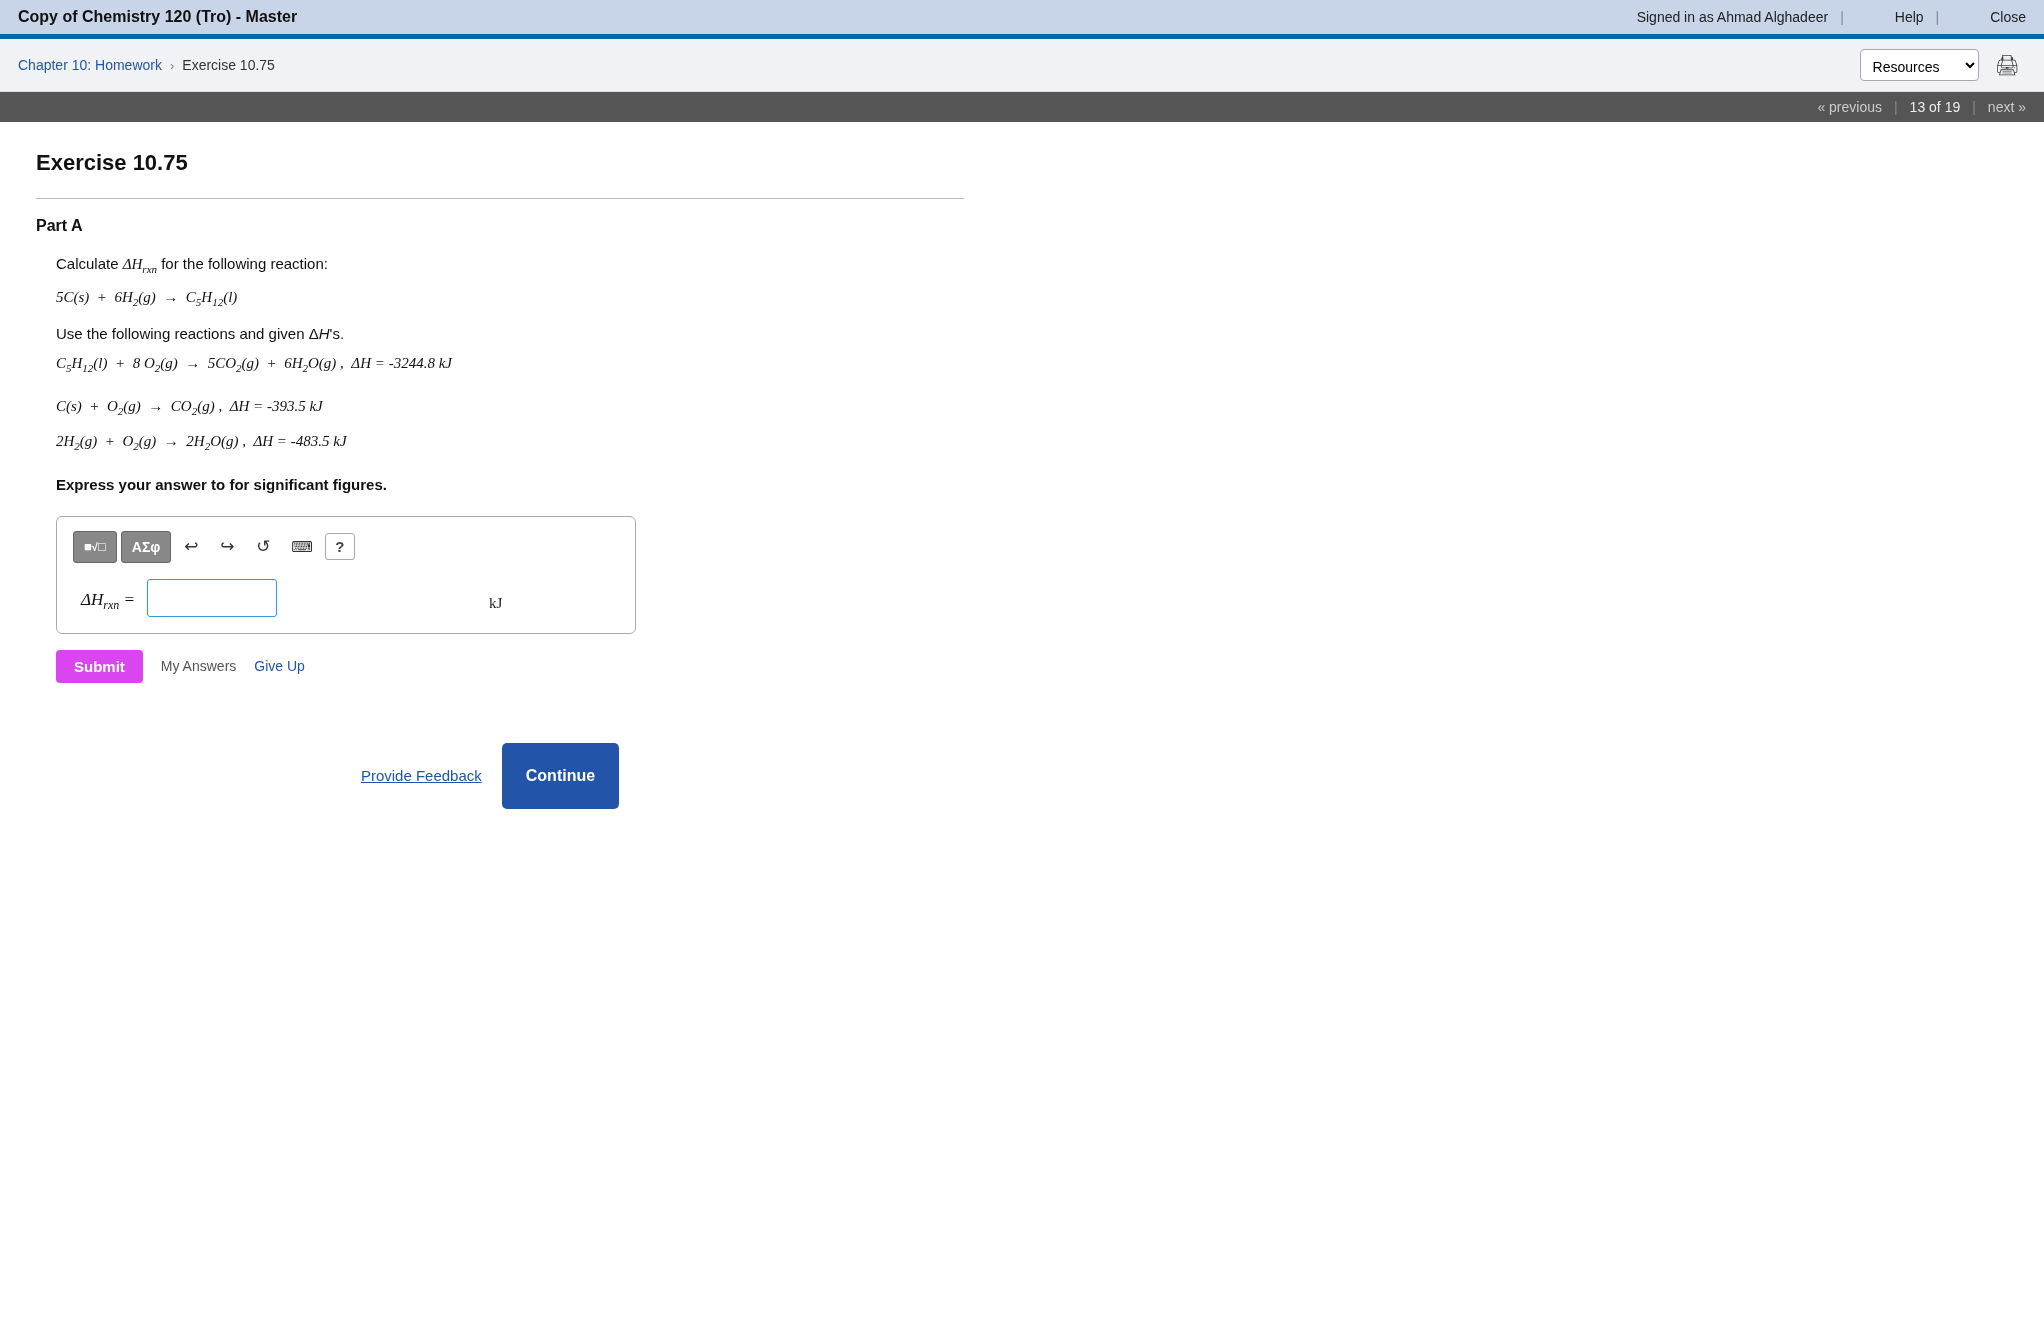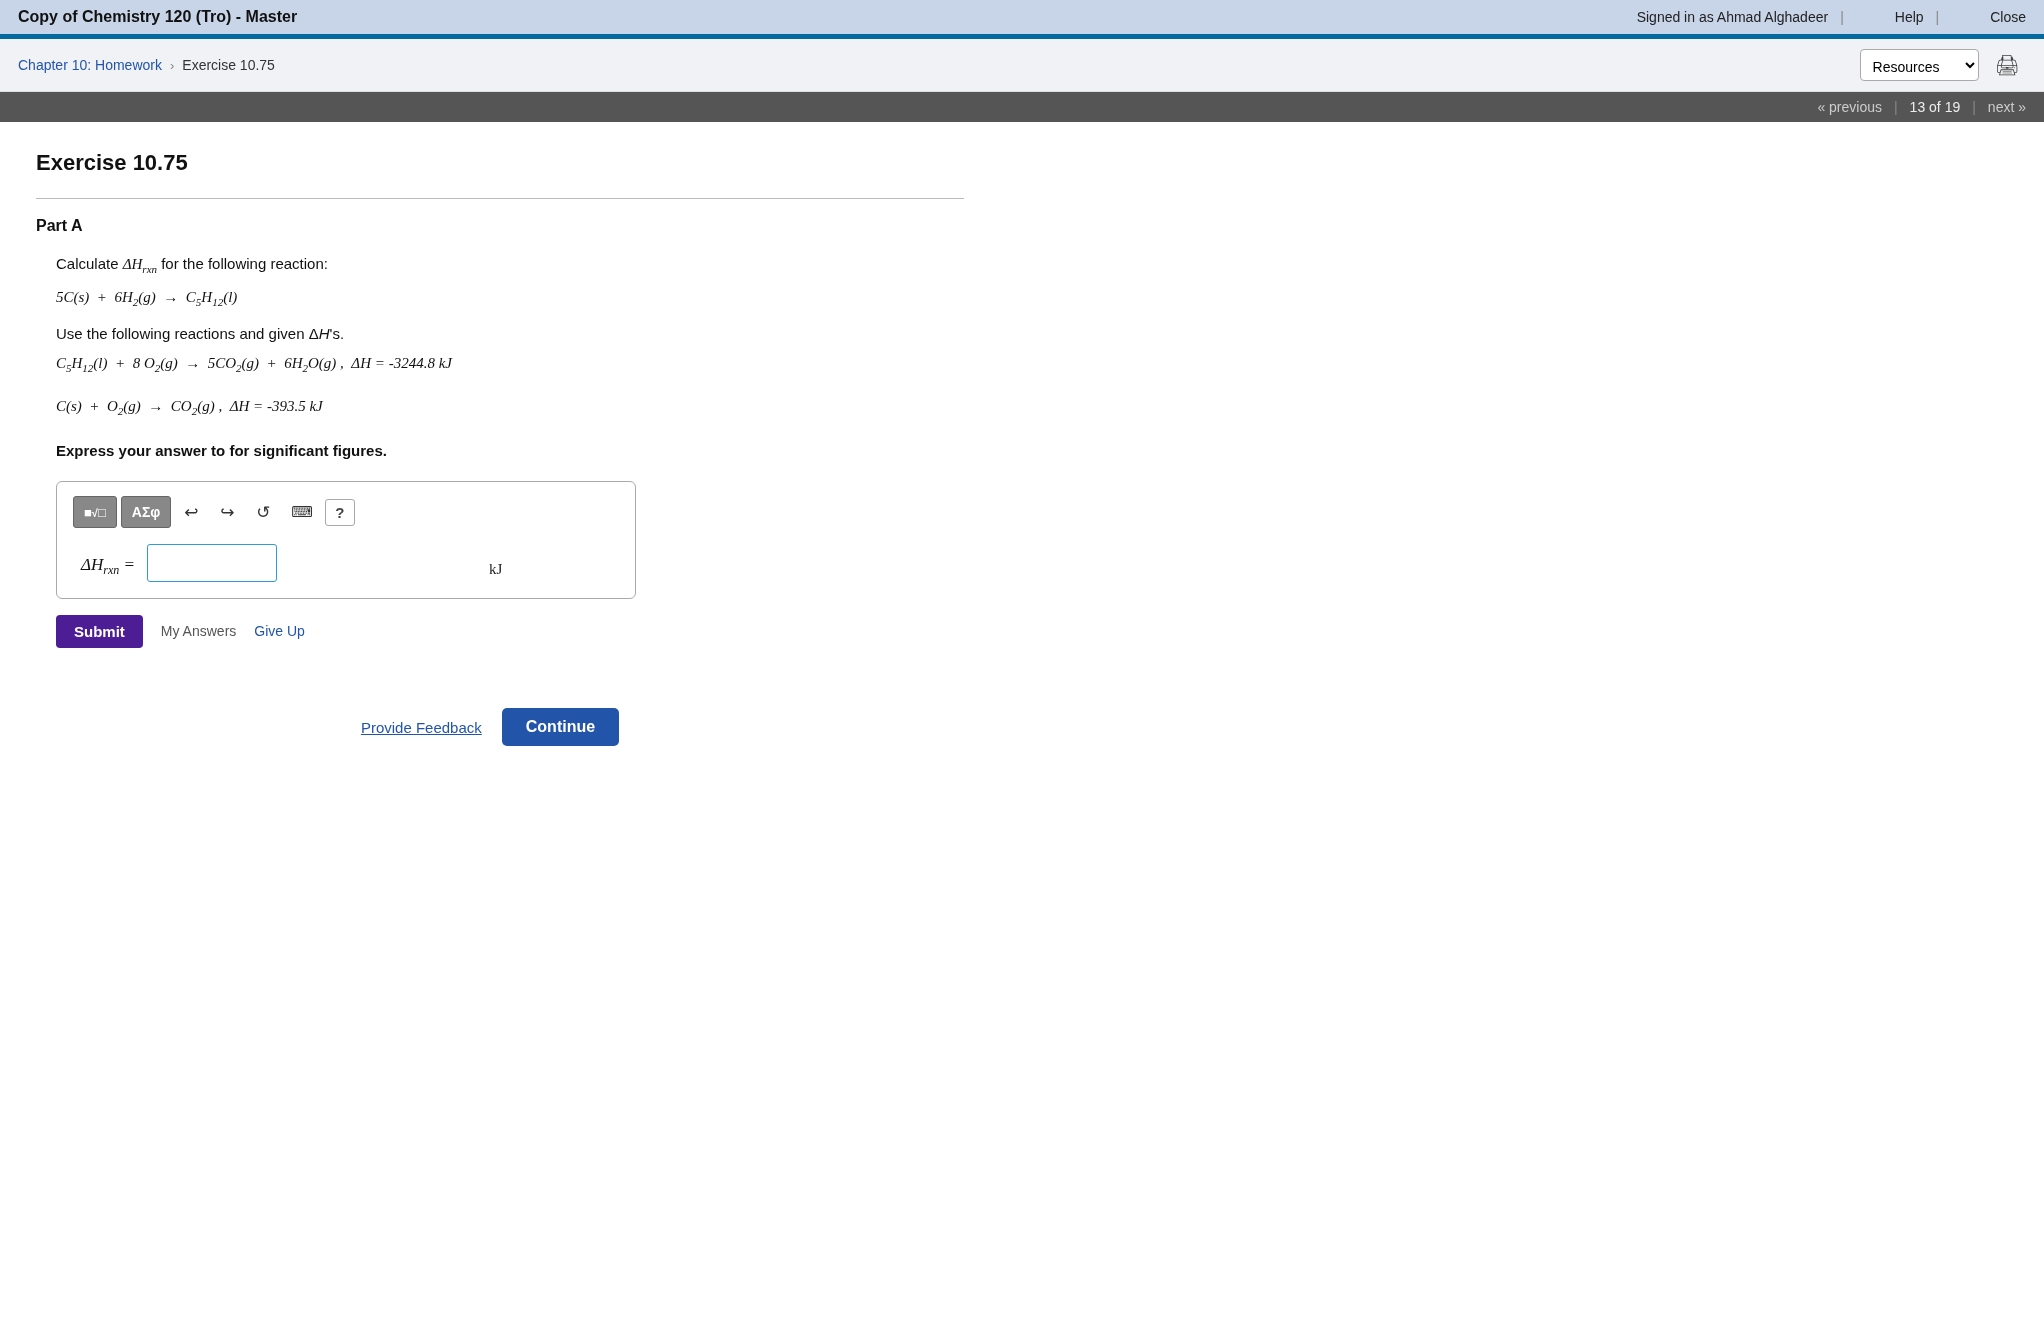--- a/index.html
+++ b/index.html
@@ -378,6 +378,9 @@
     <p class="formula" style="margin-top:4px;">
       C(<i>s</i>) &nbsp;+&nbsp; O<sub>2</sub>(<i>g</i>) &nbsp;→&nbsp; CO<sub>2</sub>(<i>g</i>) ,&nbsp; Δ<i>H</i> = -393.5 kJ
     </p>
+    <p class="formula" style="margin-top:6px;">
+      2H<sub>2</sub>(<i>g</i>) &nbsp;+&nbsp; O<sub>2</sub>(<i>g</i>) &nbsp;→&nbsp; 2H<sub>2</sub>O(<i>g</i>) ,&nbsp; Δ<i>H</i> = -483.5 kJ
+    </p>
 
     <span class="bold-instruction">Express your answer to for significant figures.</span>
 

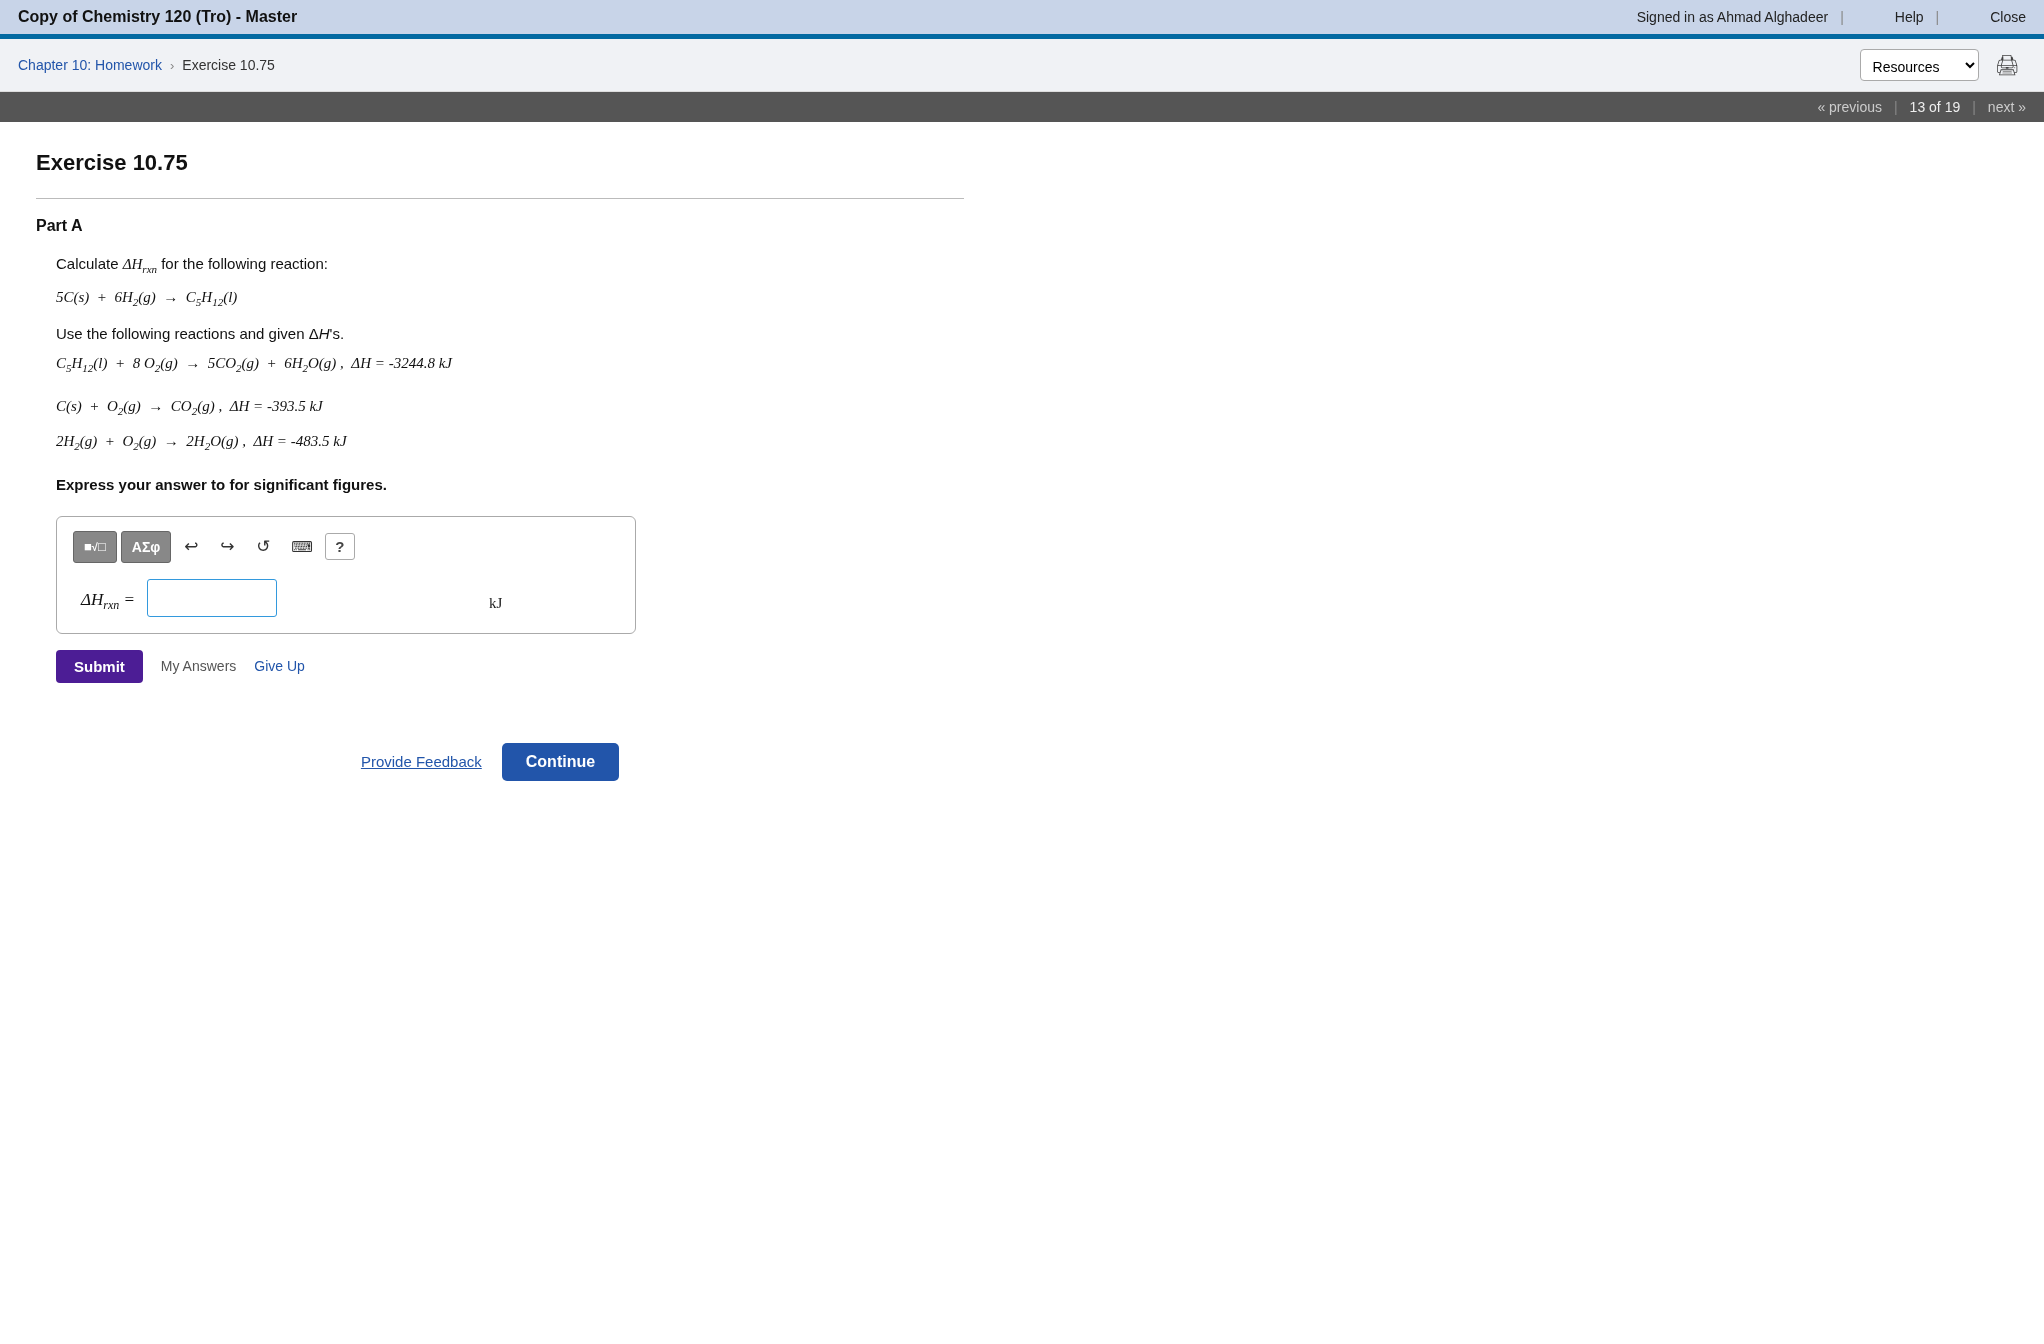--- a/index.html
+++ b/index.html
@@ -253,7 +253,7 @@
     }
 
     #submit-btn {
-      background: #4c1d95;
+      background: #d946ef;
       color: #fff;
       border: none;
       border-radius: 4px;

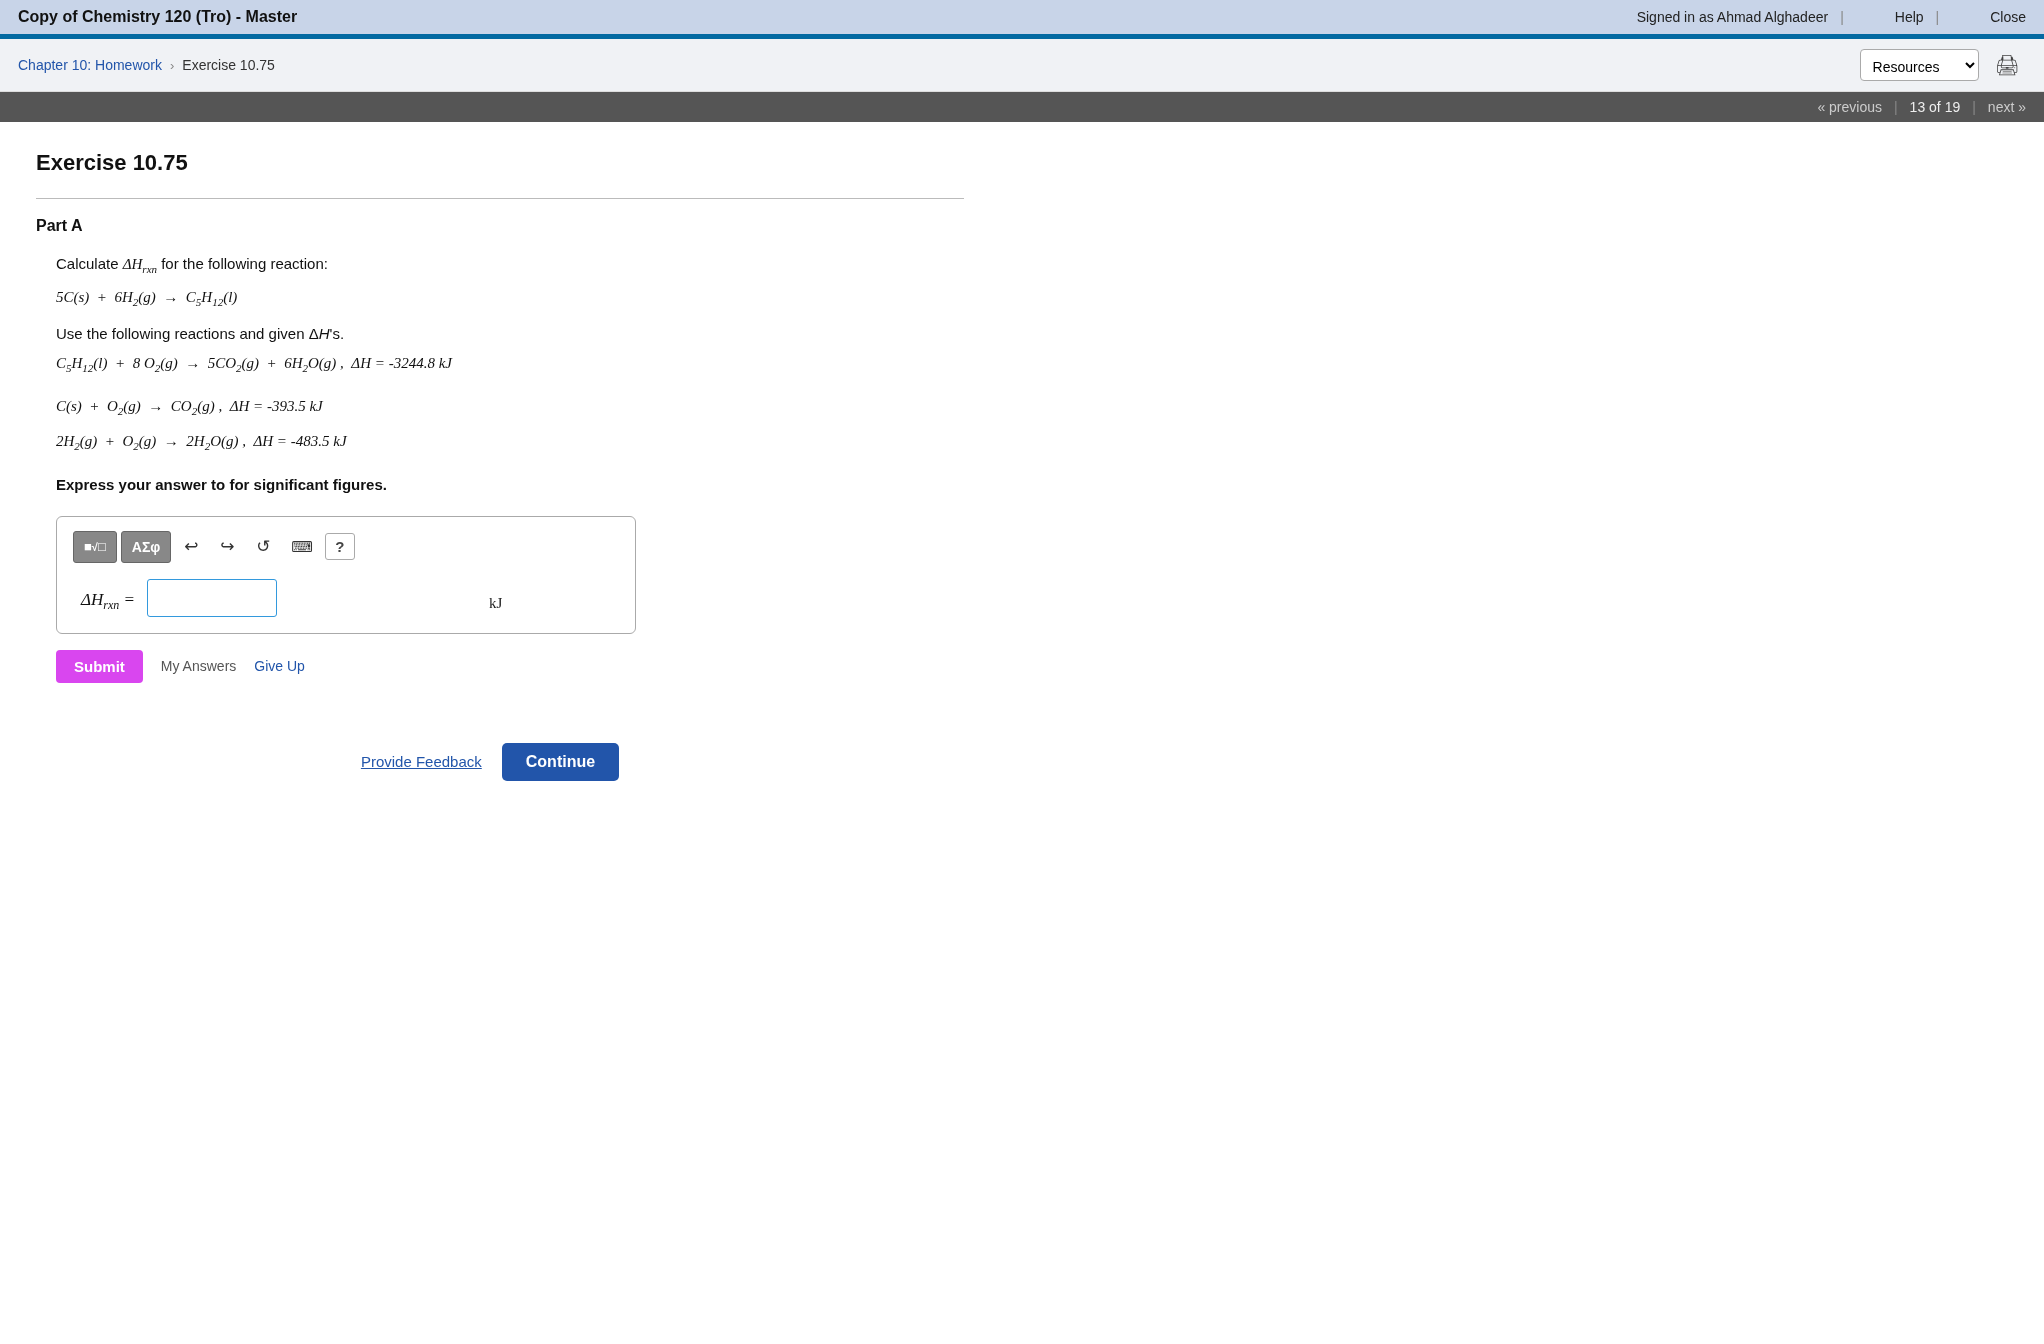--- a/index.html
+++ b/index.html
@@ -298,7 +298,7 @@
       color: #fff;
       border: none;
       border-radius: 5px;
-      padding: 10px 24px;
+      padding: 24px 24px;
       font-size: 16px;
       font-weight: bold;
       cursor: pointer;

